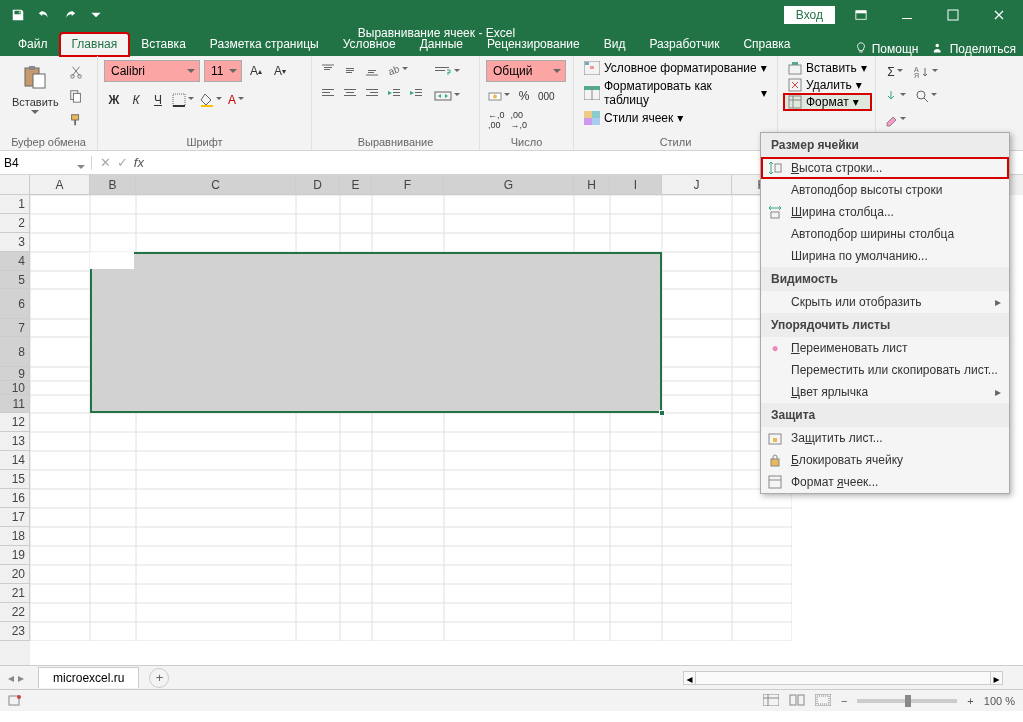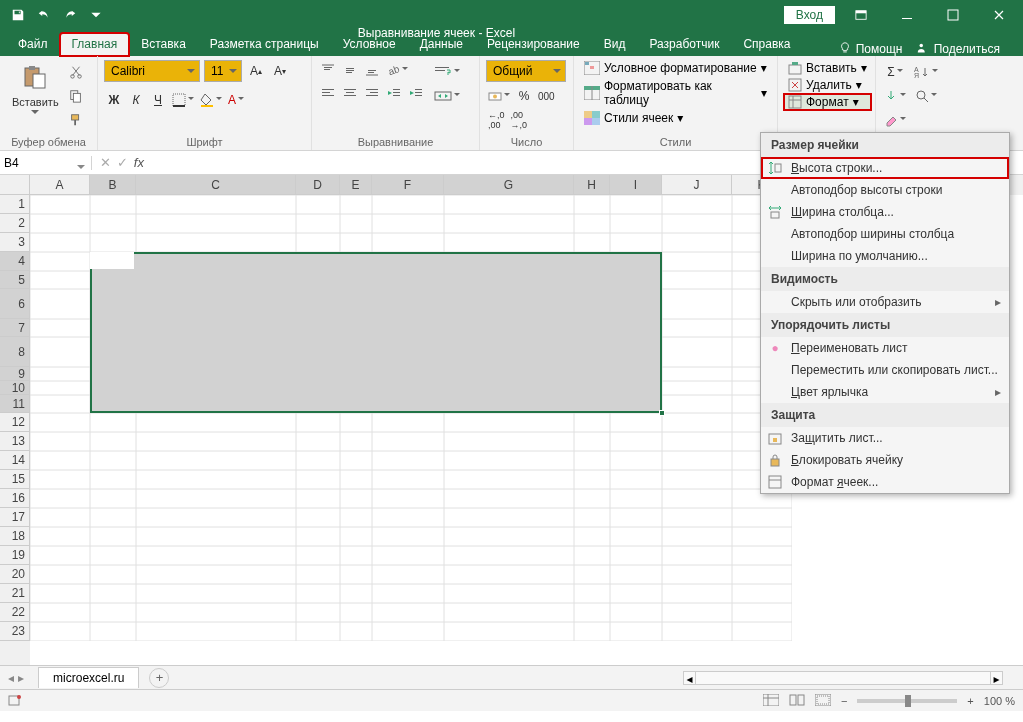--- a/index.html
+++ b/index.html
@@ -21,7 +21,7 @@
 .tab { padding: 4px 12px 5px; color: #fff; font-size: 12px; cursor: pointer; }
 .tab.active { background: #f3f3f3; color: #217346; border-radius: 3px 3px 0 0; }
 .tab.active.hl { outline: 2px solid #d40000; outline-offset: -1px; }
-.tabs-right { margin-left: auto; display: flex; align-items: center; gap: 14px; padding-right: 23px; color: #fff; font-size: 12px; }
+.tabs-right { margin-left: auto; display: flex; align-items: center; gap: 14px; padding-right: 7px; color: #fff; font-size: 12px; }
 .tabs-right span svg { vertical-align: -2px; }
 
 

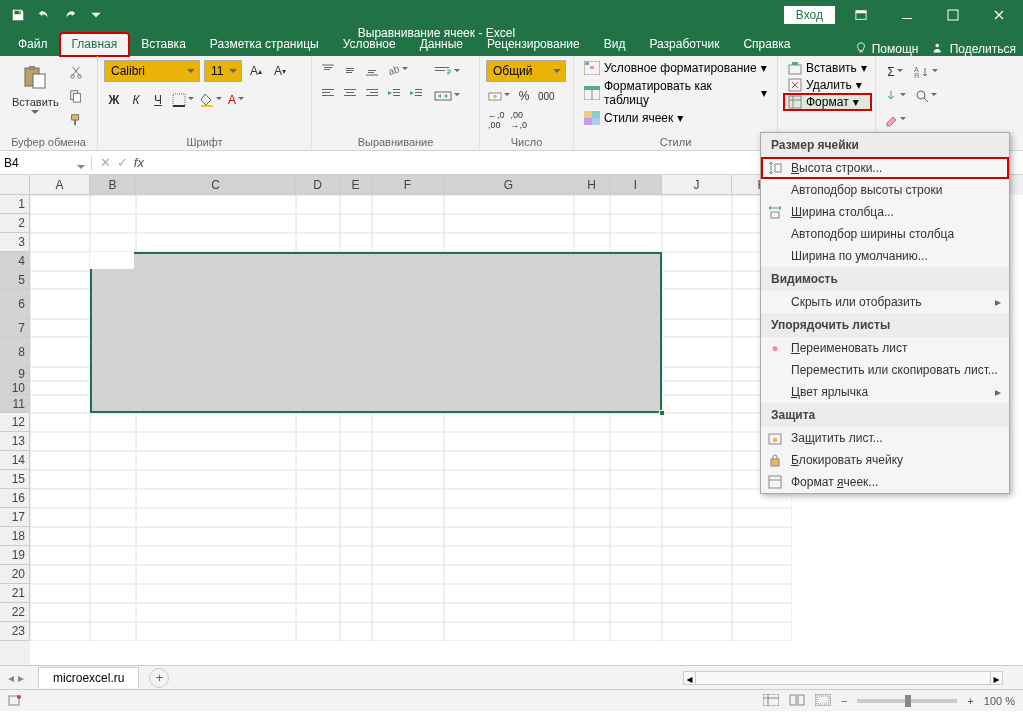--- a/index.html
+++ b/index.html
@@ -39,7 +39,7 @@
 .mini svg { width: 14px; height: 14px; }
 
 .font-row { display: flex; gap: 4px; align-items: center; margin-bottom: 4px; }
-.combo { border: 1px solid #ababab; background: #eab308; height: 22px; display: flex; align-items: center; padding: 0 18px 0 6px; font-size: 12px; position: relative; text-align: center; }
+.combo { border: 1px solid #ababab; background: #fca5a5; height: 22px; display: flex; align-items: center; padding: 0 18px 0 6px; font-size: 12px; position: relative; text-align: center; }
 .combo::after { content: ''; position: absolute; right: 4px; top: 8px; border: 4px solid transparent; border-top-color: #666; }
 .btn-row { display: flex; gap: 2px; }
 .rbtn { min-width: 20px; height: 20px; display: flex; align-items: center; justify-content: center; font-size: 12px; color: #333; padding: 0 2px; }

